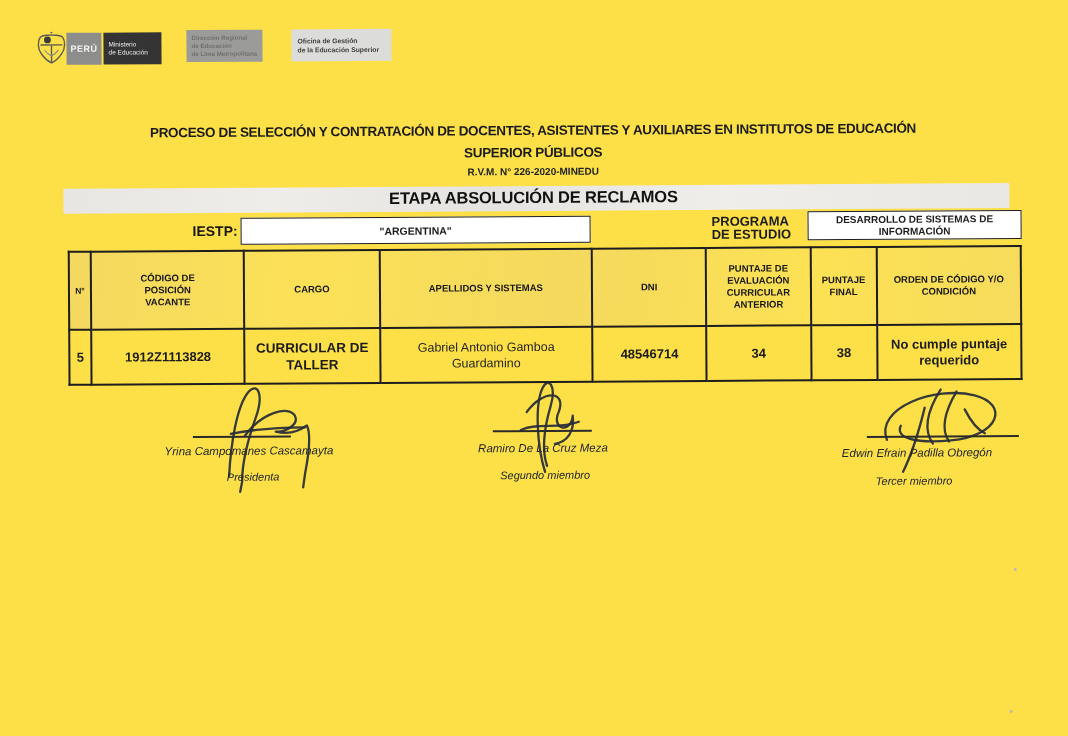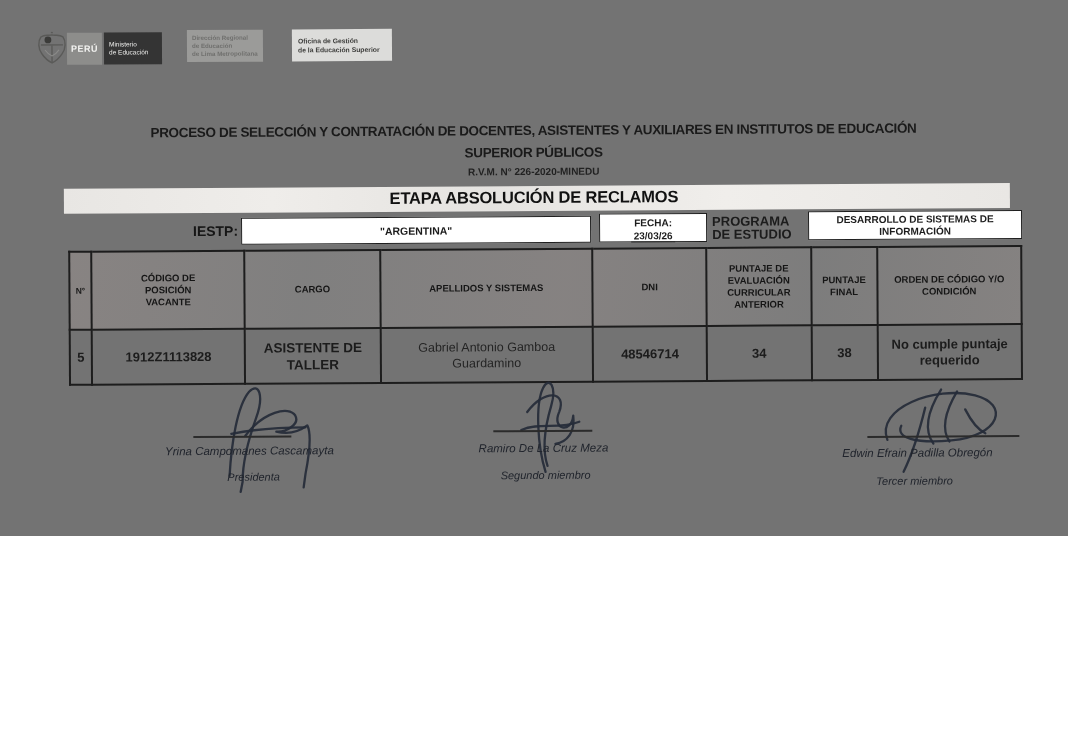--- a/index.html
+++ b/index.html
@@ -3,8 +3,8 @@
 <meta charset="utf-8">
 <style>
   html,body{margin:0;padding:0;background:#ffffff;}
-  .stage{width:1068px;height:536px;position:relative;overflow:hidden;
-         background:#737373;font-family:"Liberation Sans",sans-serif;color:var(--ink,#1c1c1c);}
+  .stage{width:1068px;height:736px;position:relative;overflow:hidden;
+         background:#fde047;font-family:"Liberation Sans",sans-serif;color:var(--ink,#1c1c1c);}
   .sheet{position:absolute;inset:0;transform:rotate(-0.35deg);transform-origin:50% 40%;}
 
   

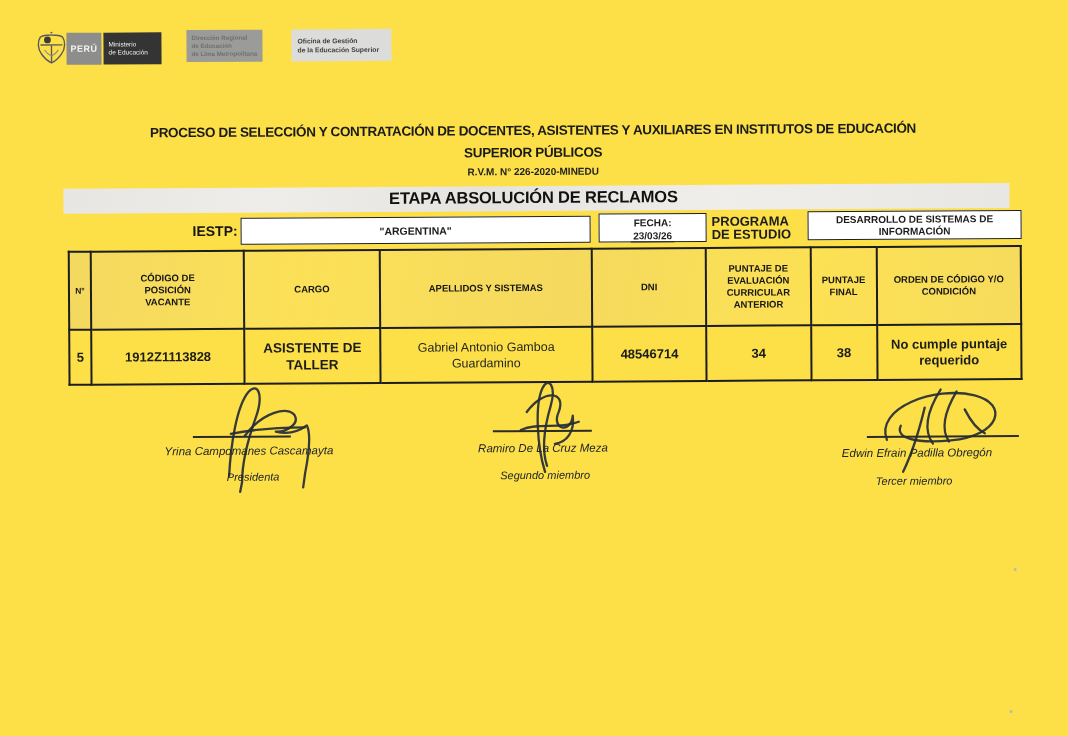--- a/index.html
+++ b/index.html
@@ -114,10 +114,6 @@
   <div class="box iestp-box">
     <span>"ARGENTINA"</span>
   </div>
-  <div class="box fecha-box">
-    <div>FECHA:</div>
-    <div><span class="fv">23/03/26</span></div>
-  </div>
   <div class="prog-lbl">PROGRAMA DE ESTUDIO</div>
   <div class="box prog-box">
     <span>DESARROLLO DE SISTEMAS DE INFORMACIÓN</span>

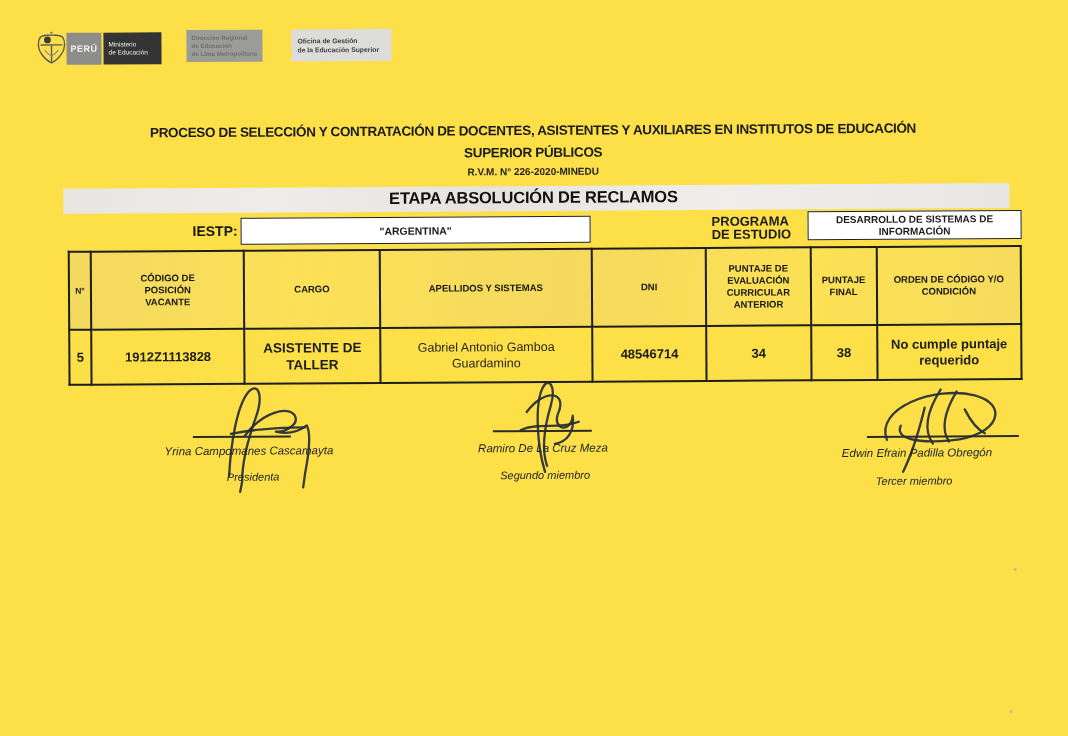--- a/index.html
+++ b/index.html
@@ -144,7 +144,7 @@
     <tr class="data">
       <td class="b">5</td>
       <td class="b">1912Z1113828</td>
-      <td class="cell-cargo">ASISTENTE DE TALLER</td>
+      <td class="cell-cargo">CURRICULAR DE TALLER</td>
       <td class="cell-nombres">Gabriel Antonio Gamboa Guardamino</td>
       <td class="b">48546714</td>
       <td class="b">34</td>

